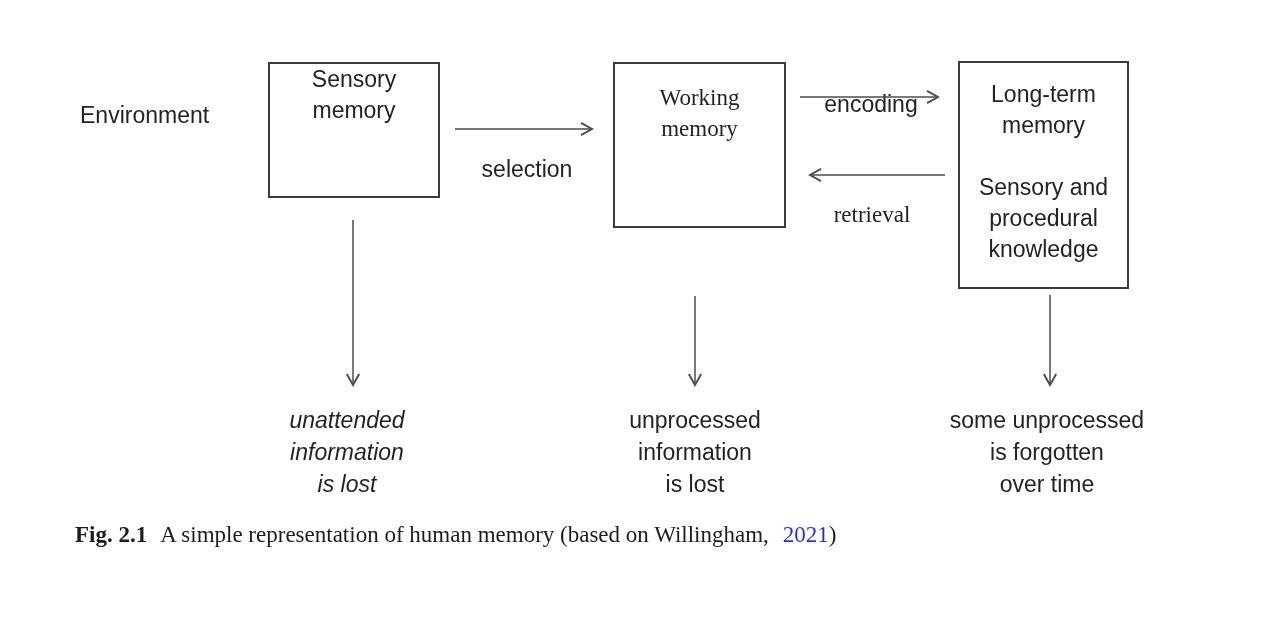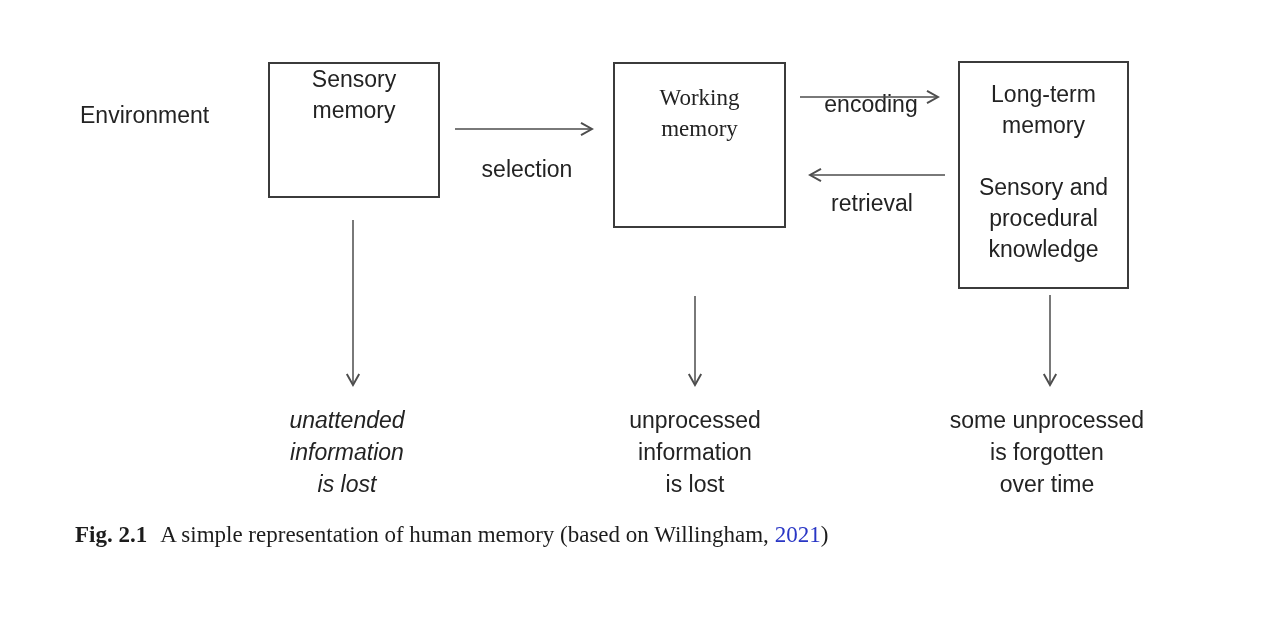--- a/index.html
+++ b/index.html
@@ -63,7 +63,7 @@
   }
   .label-selection { left: 452px; top: 156px; }
   .label-encoding  { left: 796px; top: 55px; margin-top: 36px; }
-  .label-retrieval { left: 797px; top: 190px; }
+  .label-retrieval { left: 797px; top: 202px; font-family: Liberation Serif, serif; }
 
   .loss-label {
     font-size: 23px;

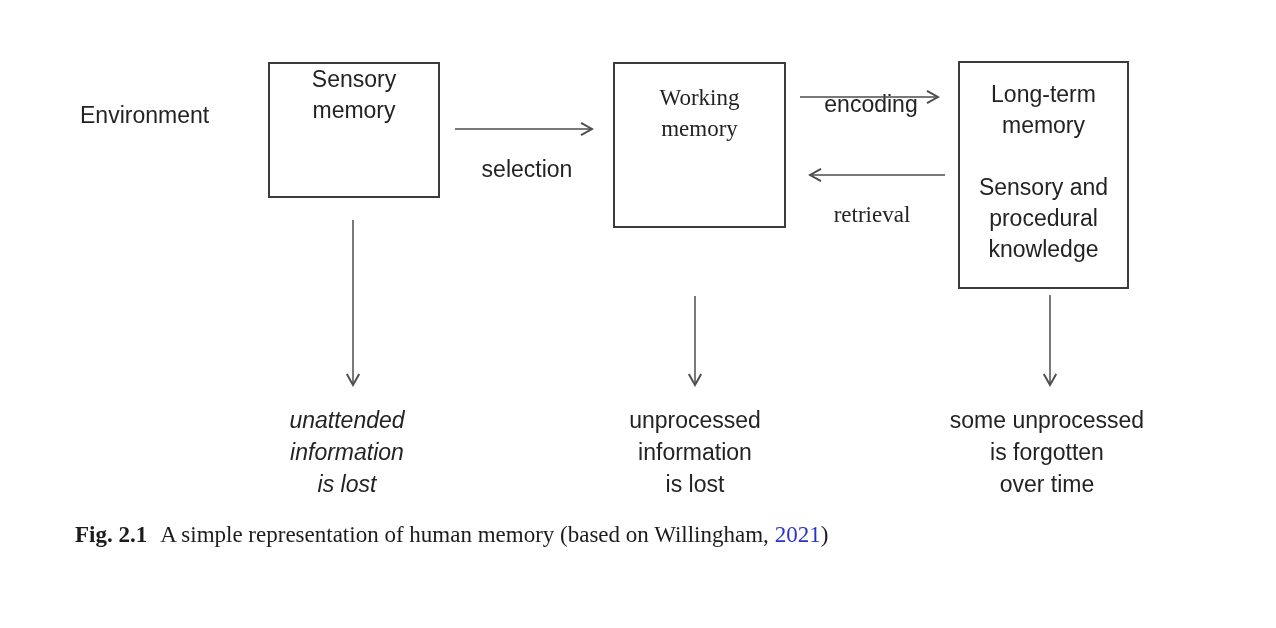--- a/index.html
+++ b/index.html
@@ -101,6 +101,7 @@
     color: #2936c5;
     text-decoration: none;
     cursor: pointer;
+    margin-left: 8px;
   }
 </style>
 </head>

